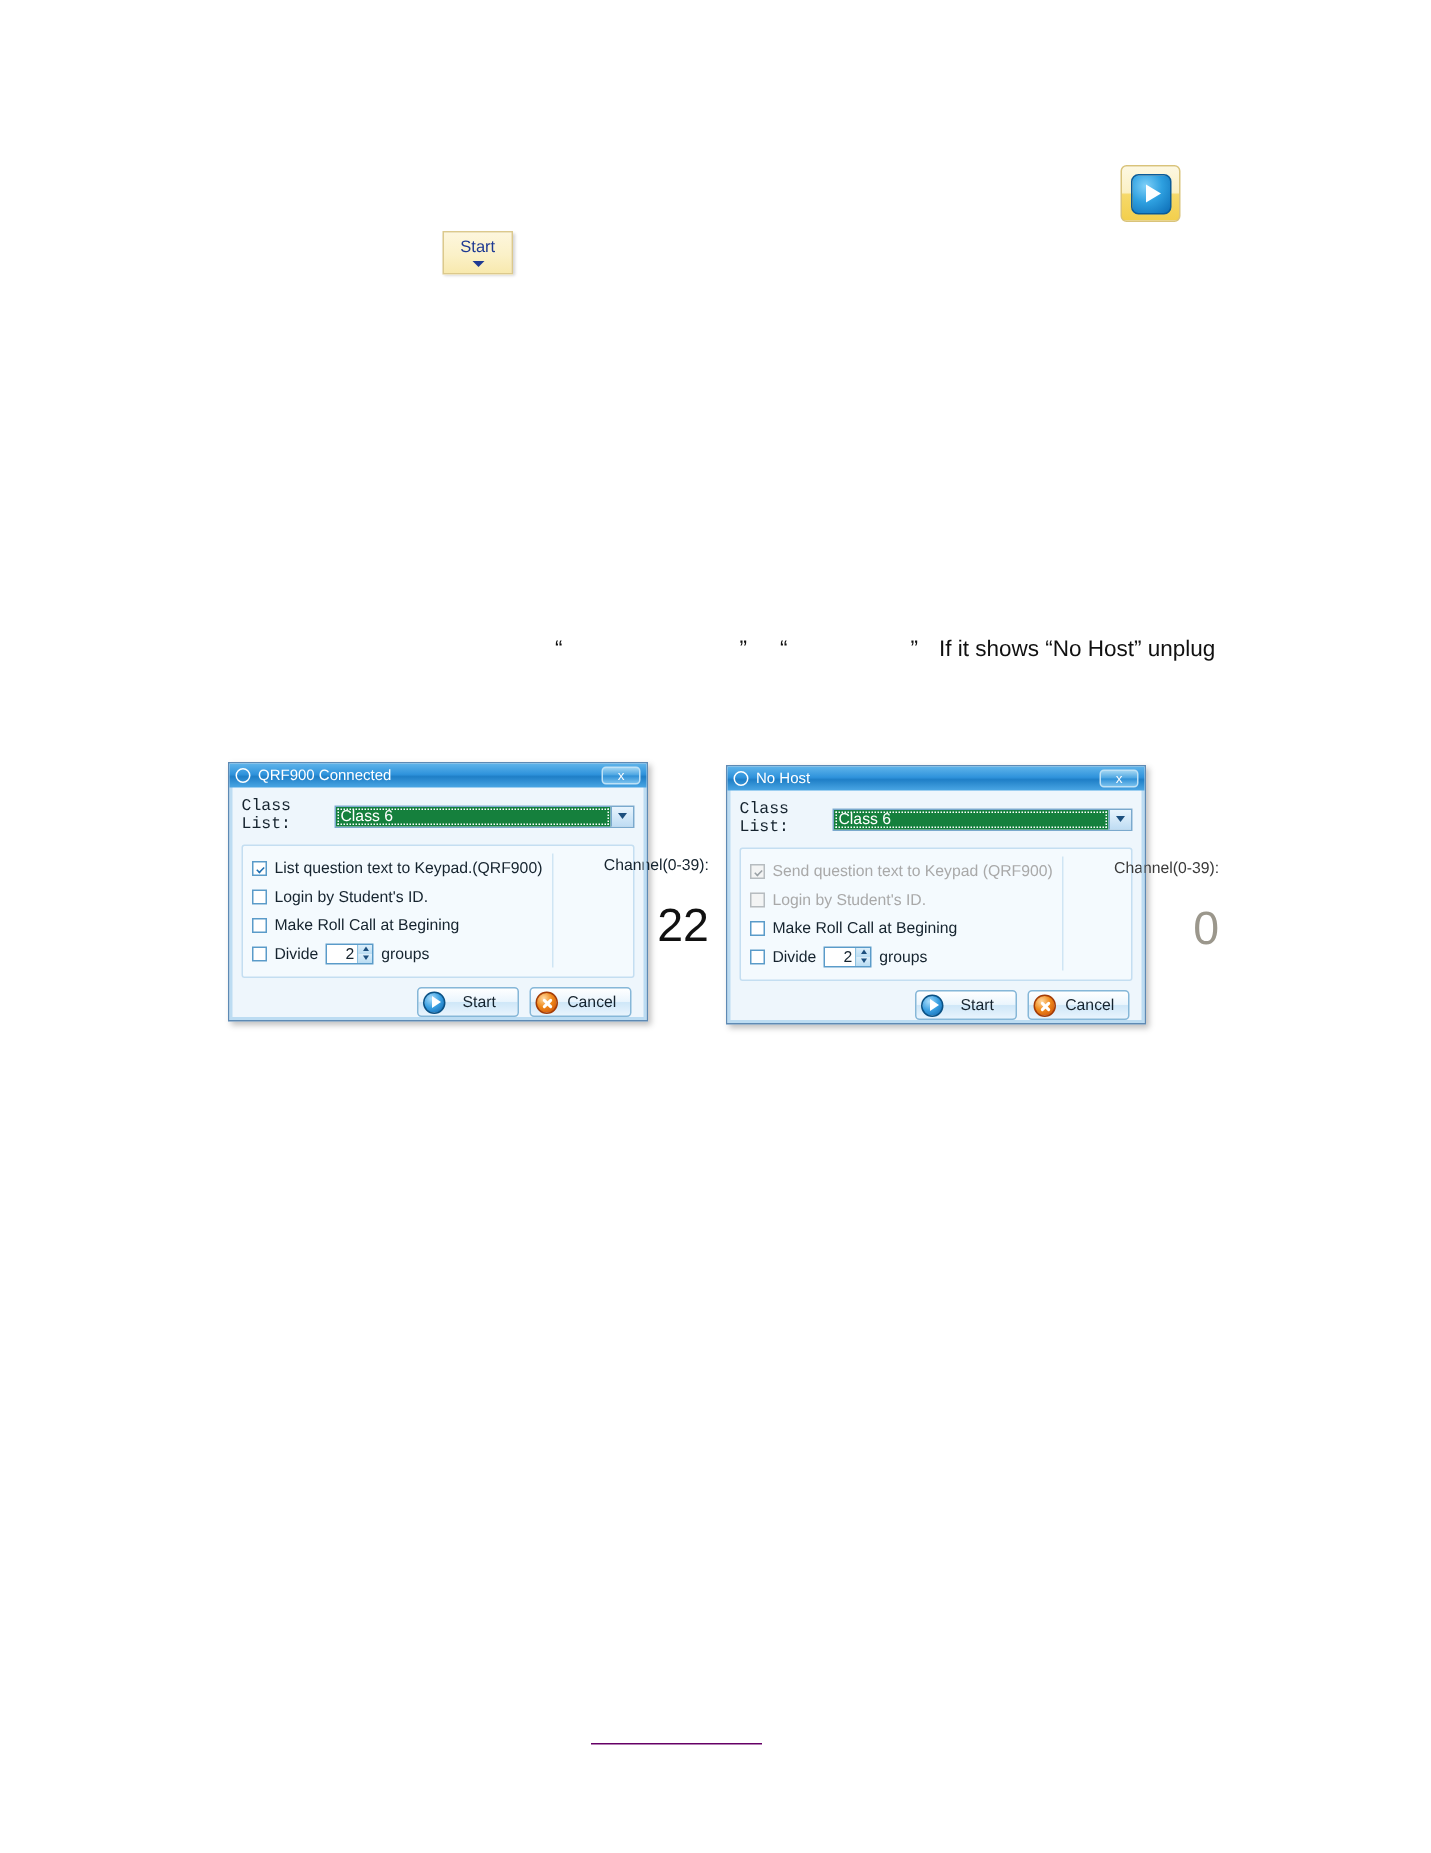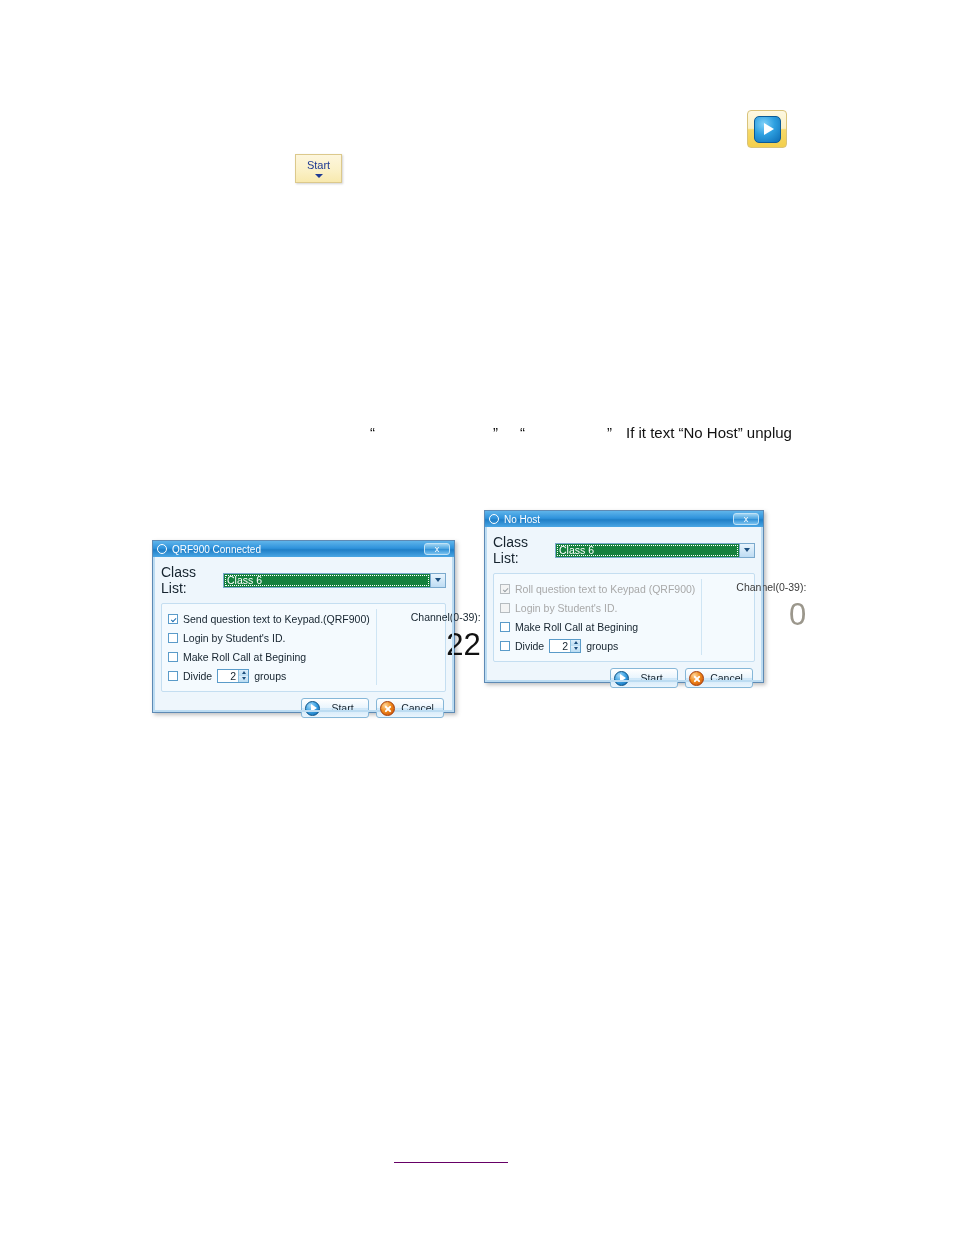--- a/index.html
+++ b/index.html
@@ -383,7 +383,7 @@
   <span class="caret"></span>
 </div>
 
-<div class="body-line" id="para-quotes"><span class="q">“</span><span class="gapA"></span><span class="q">”</span><span class="gapB"></span><span class="q">“</span><span class="gapC"></span><span class="q">”</span><span class="tail">If it text “No Host” unplug</span></div>
+<div class="body-line" id="para-quotes"><span class="q">“</span><span class="gapA"></span><span class="q">”</span><span class="gapB"></span><span class="q">“</span><span class="gapC"></span><span class="q">”</span><span class="tail">If it shows “No Host” unplug</span></div>
 
 <div class="footer-link"></div>
 

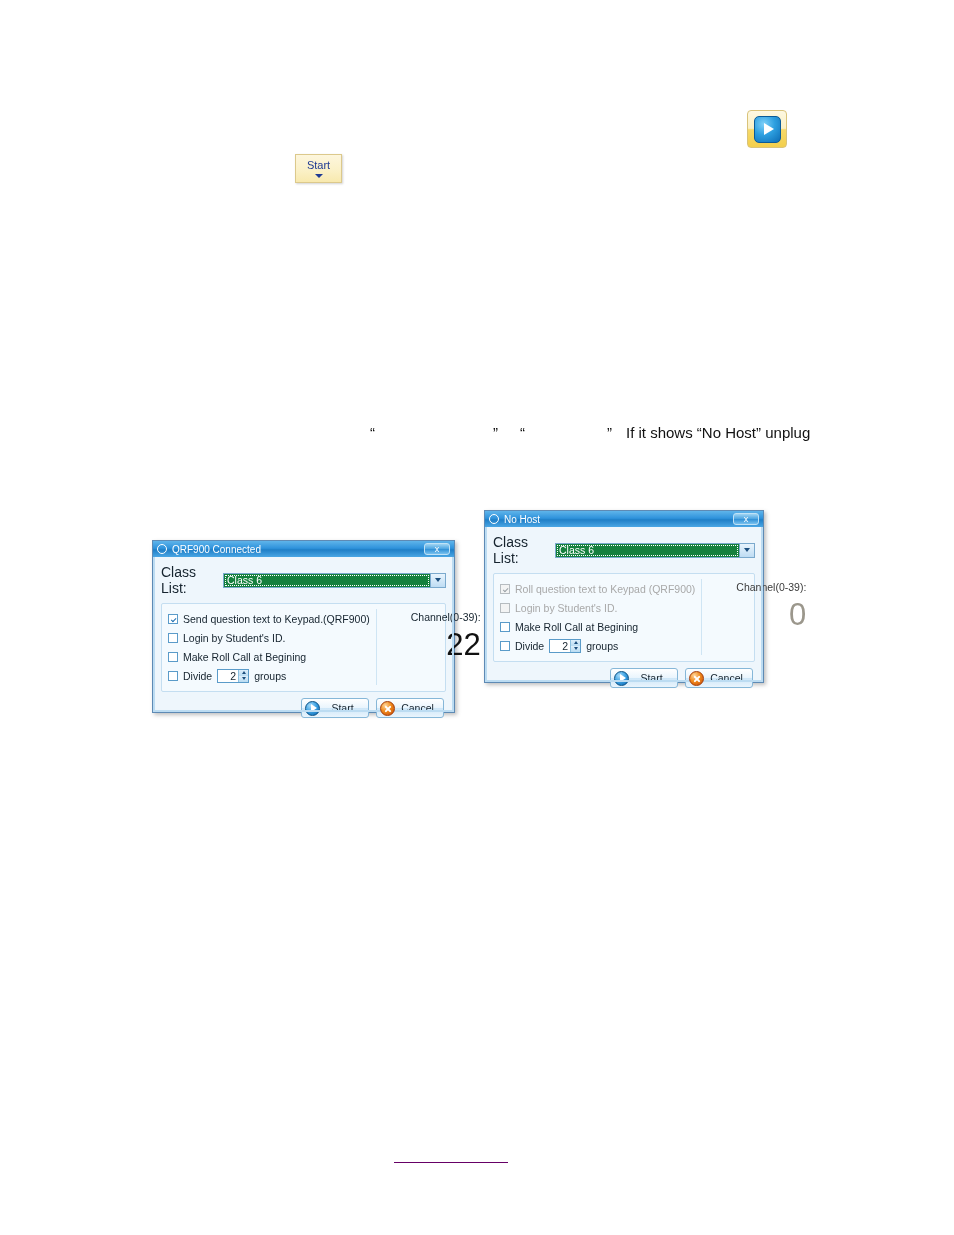--- a/index.html
+++ b/index.html
@@ -387,7 +387,7 @@
 
 <div class="footer-link"></div>
 
-<div class="dialog" style="left:152px; top:540px; width:303px; height:173px;">
+<div class="dialog" style="left:152px; top:508px; width:280px; height:173px;">
   <div class="dlg-outerframe"></div>
 
   <div class="titlebar">

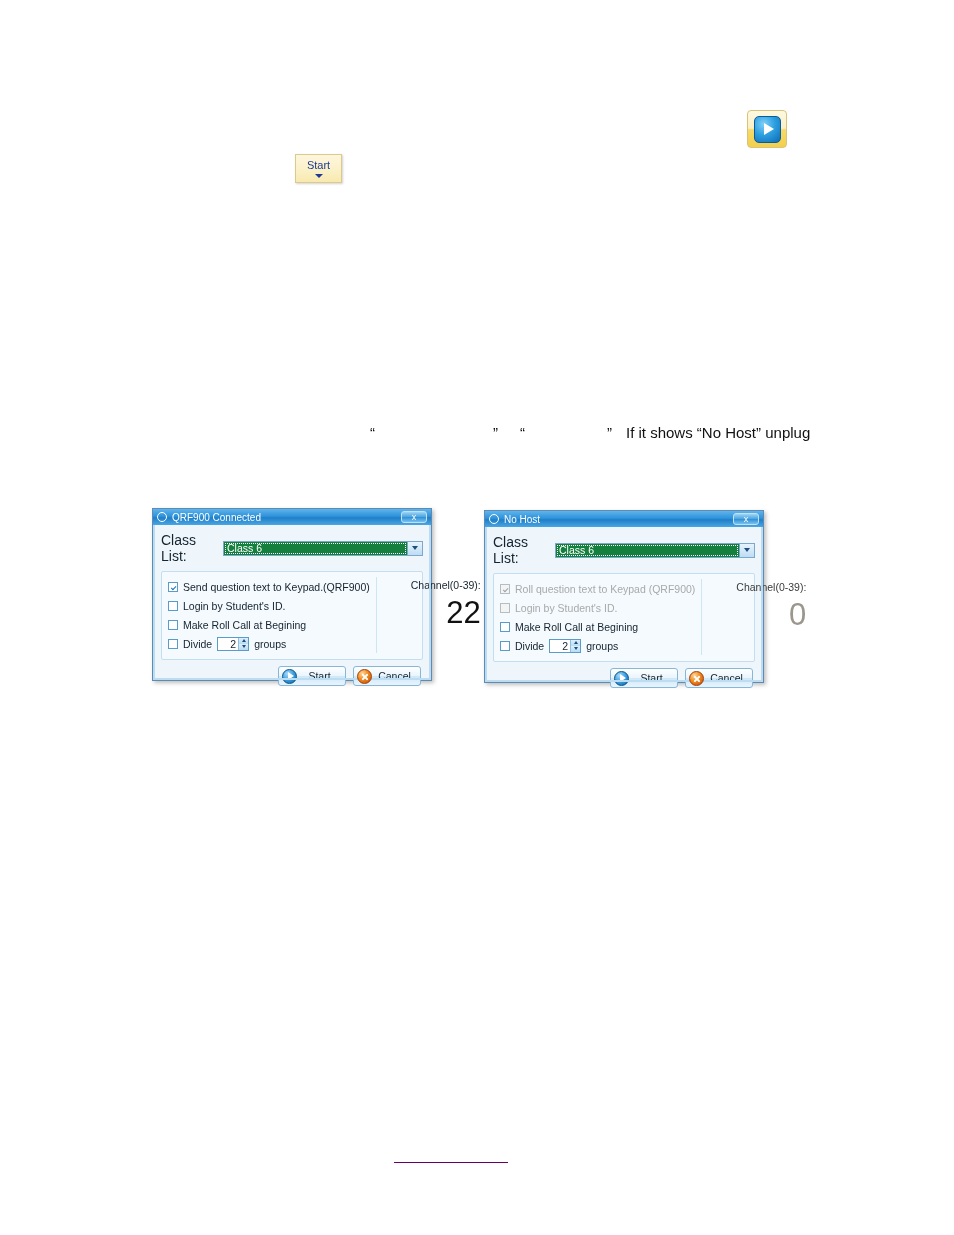--- a/index.html
+++ b/index.html
@@ -170,10 +170,11 @@
     margin-bottom: 7px;
   }
   .classrow .lbl {
-    font-size: 14px;
+    font-size: 11px;
     width: 62px;
     flex: 0 0 auto;
     color: #15232e;
+    font-family: Liberation Mono, monospace;
   }
   .combo {
     position: relative;

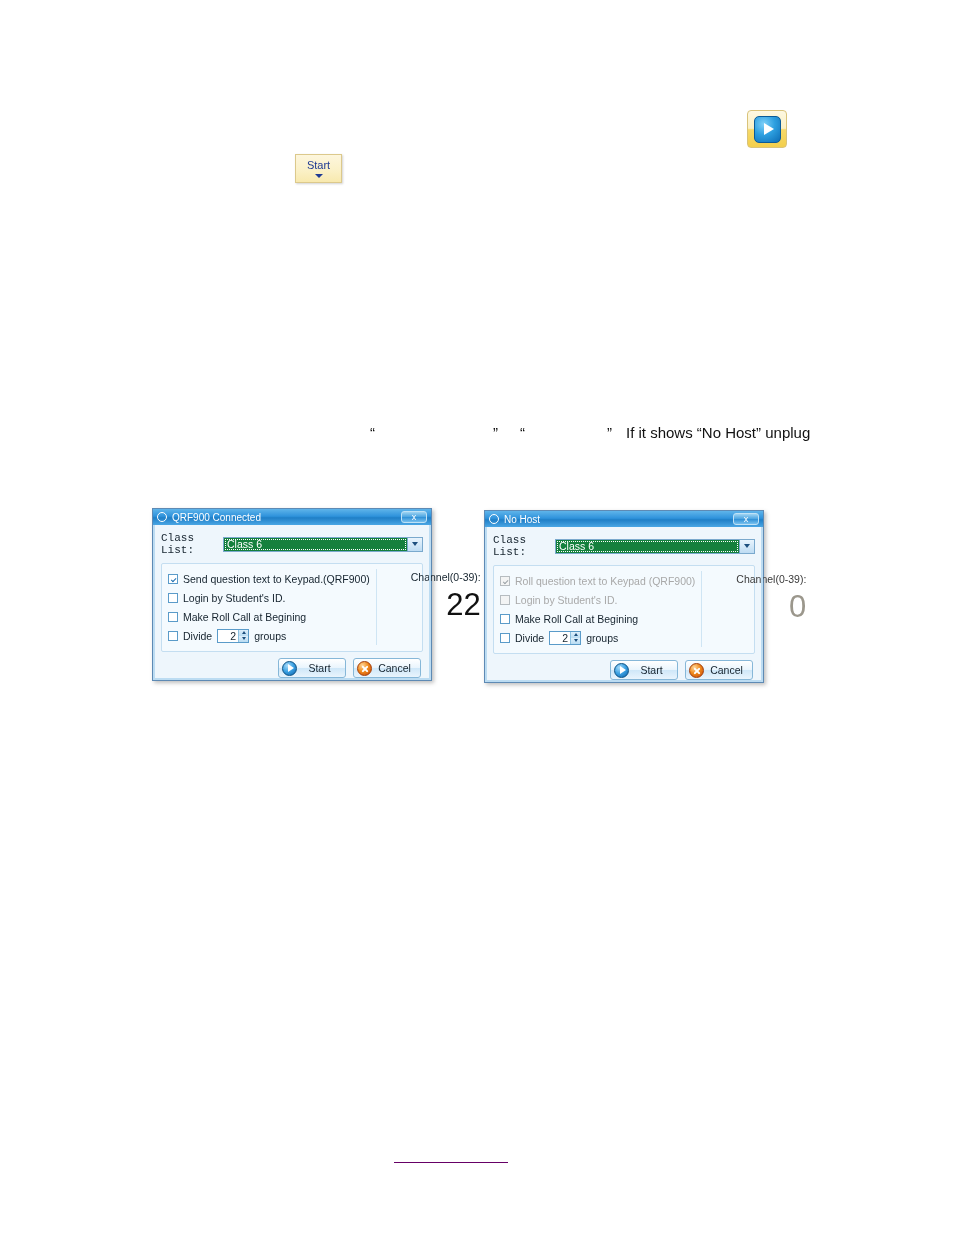--- a/index.html
+++ b/index.html
@@ -414,7 +414,7 @@
 
         <div class="opt">
           <span class="cbox checked"></span>
-          <span class="txt">Send question text to Keypad.(QRF900)</span>
+          <span class="txt">List question text to Keypad.(QRF900)</span>
         </div>
 
         <div class="opt">

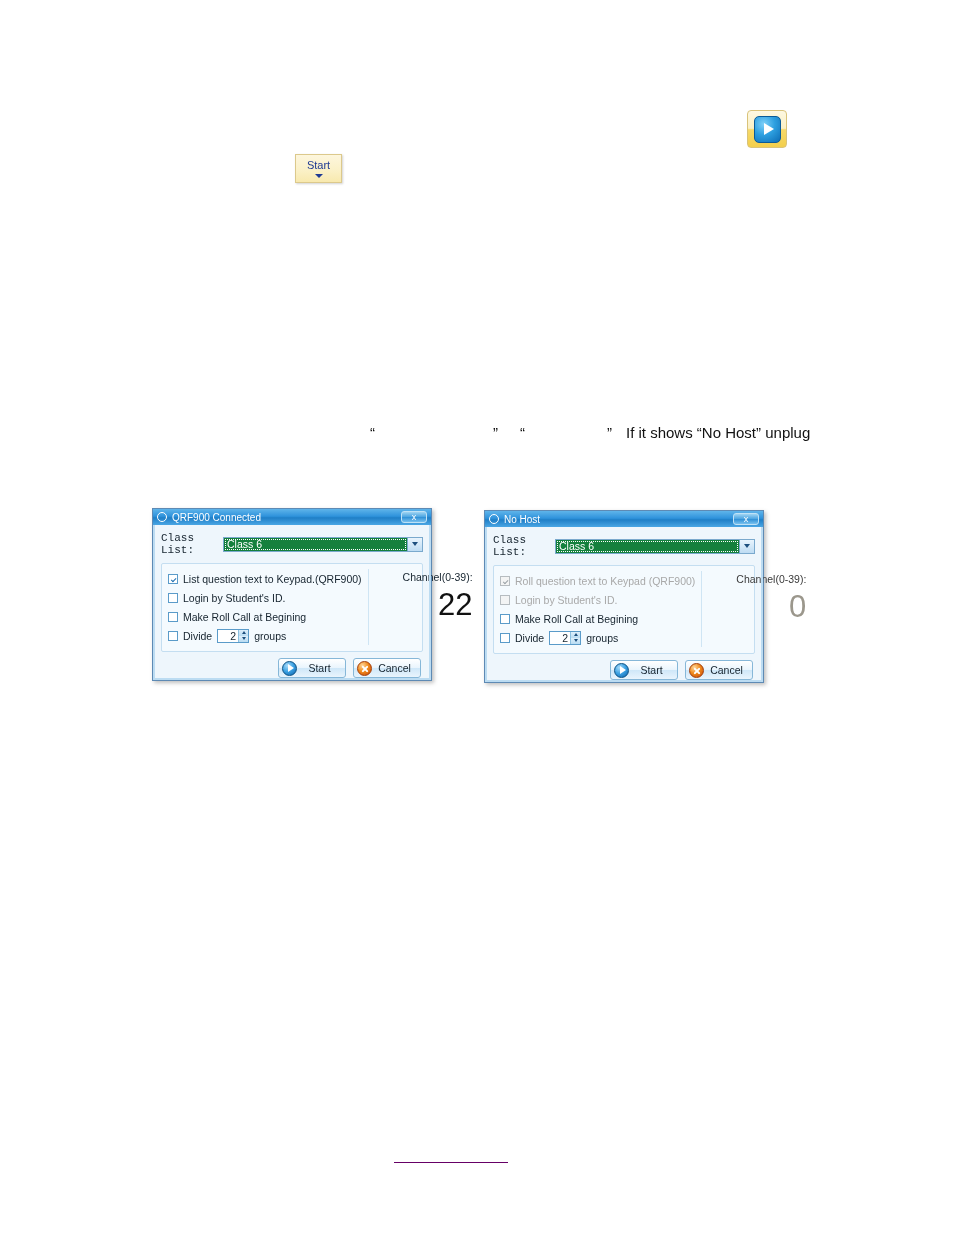--- a/index.html
+++ b/index.html
@@ -494,7 +494,7 @@
 
         <div class="opt disabled">
           <span class="cbox checked"></span>
-          <span class="txt">Roll question text to Keypad (QRF900)</span>
+          <span class="txt">Send question text to Keypad (QRF900)</span>
         </div>
 
         <div class="opt disabled">

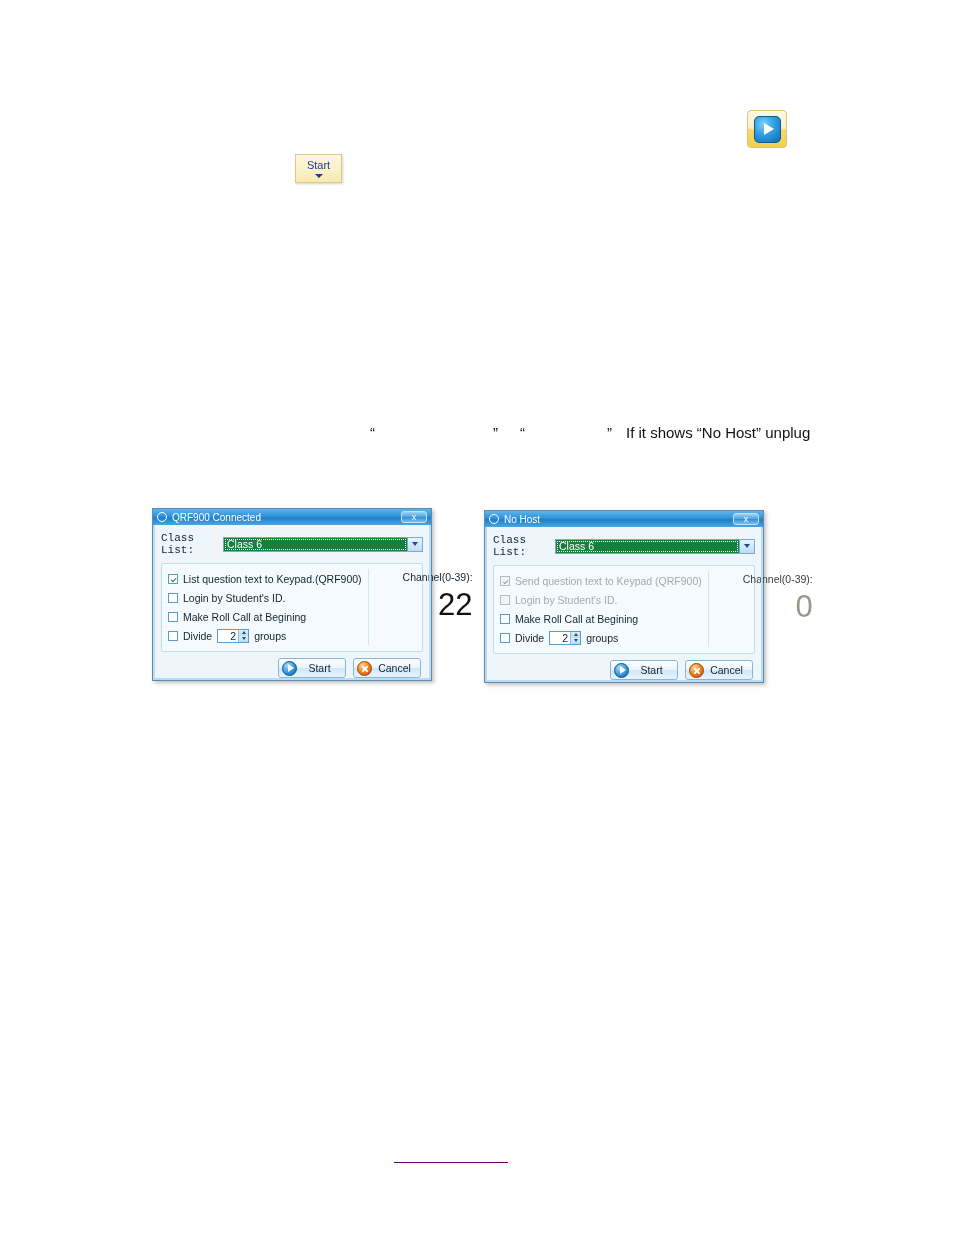--- a/index.html
+++ b/index.html
@@ -242,7 +242,7 @@
     font-size: 31px;
     line-height: 36px;
     color: #111111;
-    margin-top: 4px;
+    margin-top: 16px;
     font-family: "Liberation Sans", sans-serif;
   }
   .channel.disabled .ch-label { color: #3a3a3a; }

